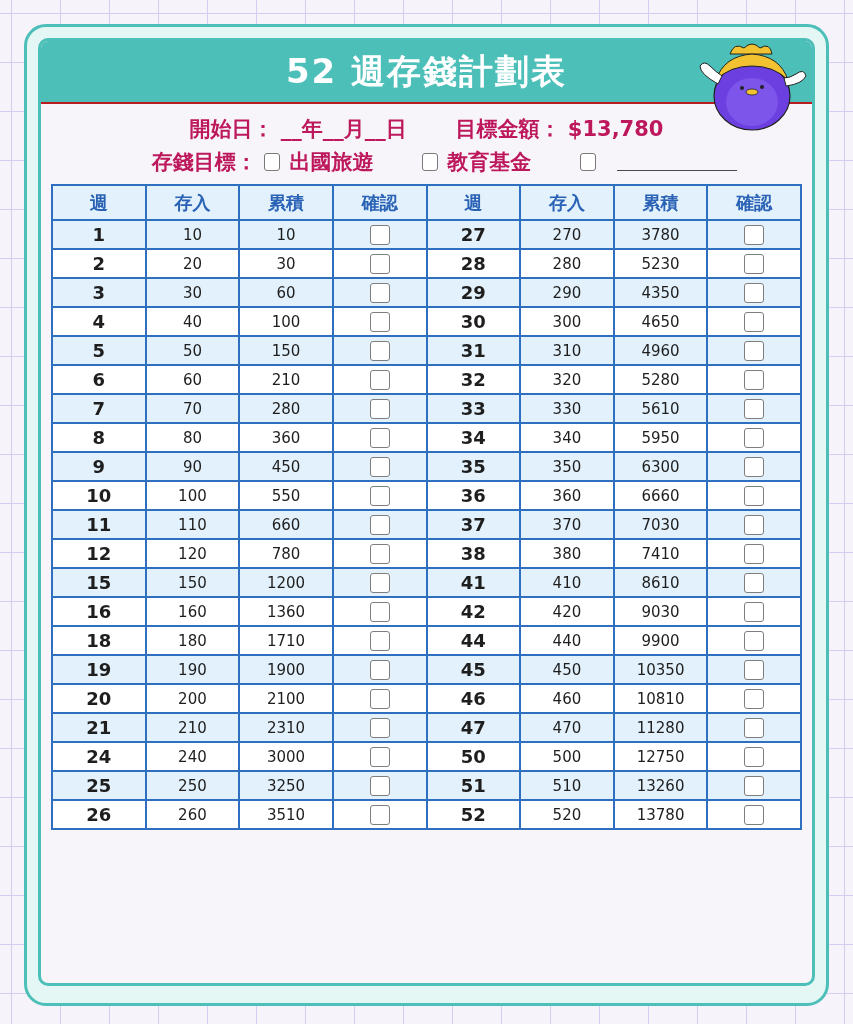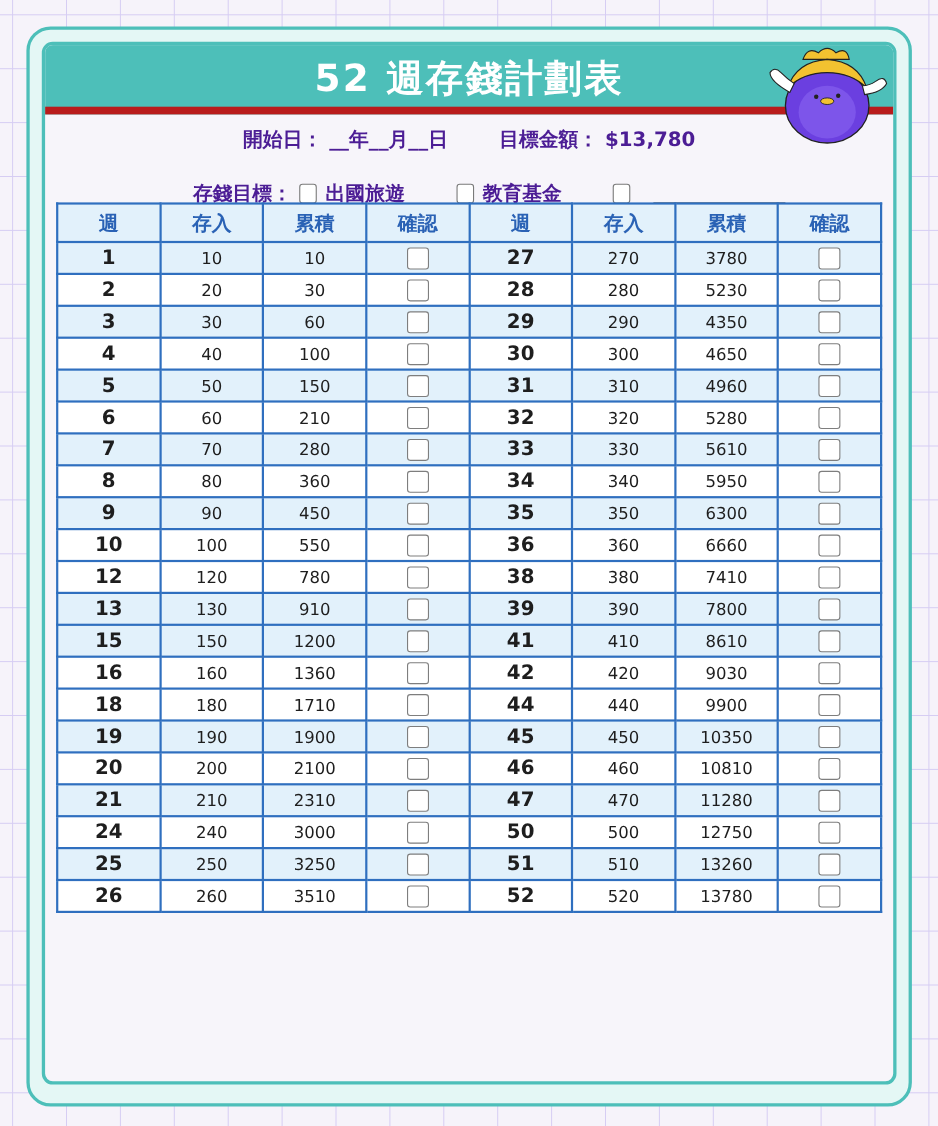--- a/index.html
+++ b/index.html
@@ -24,7 +24,7 @@
   }
   .header-band {
     position: absolute; left: 0; top: 0; width: 100%; height: 63px;
-    background: #4dbfb9; border-bottom: 7px solid #b91c1c;
+    background: #4dbfb9; border-bottom: 2px solid #b91c1c;
   }
   .title {
     position: absolute; left: 0; top: 8px; width: 100%; text-align: center;

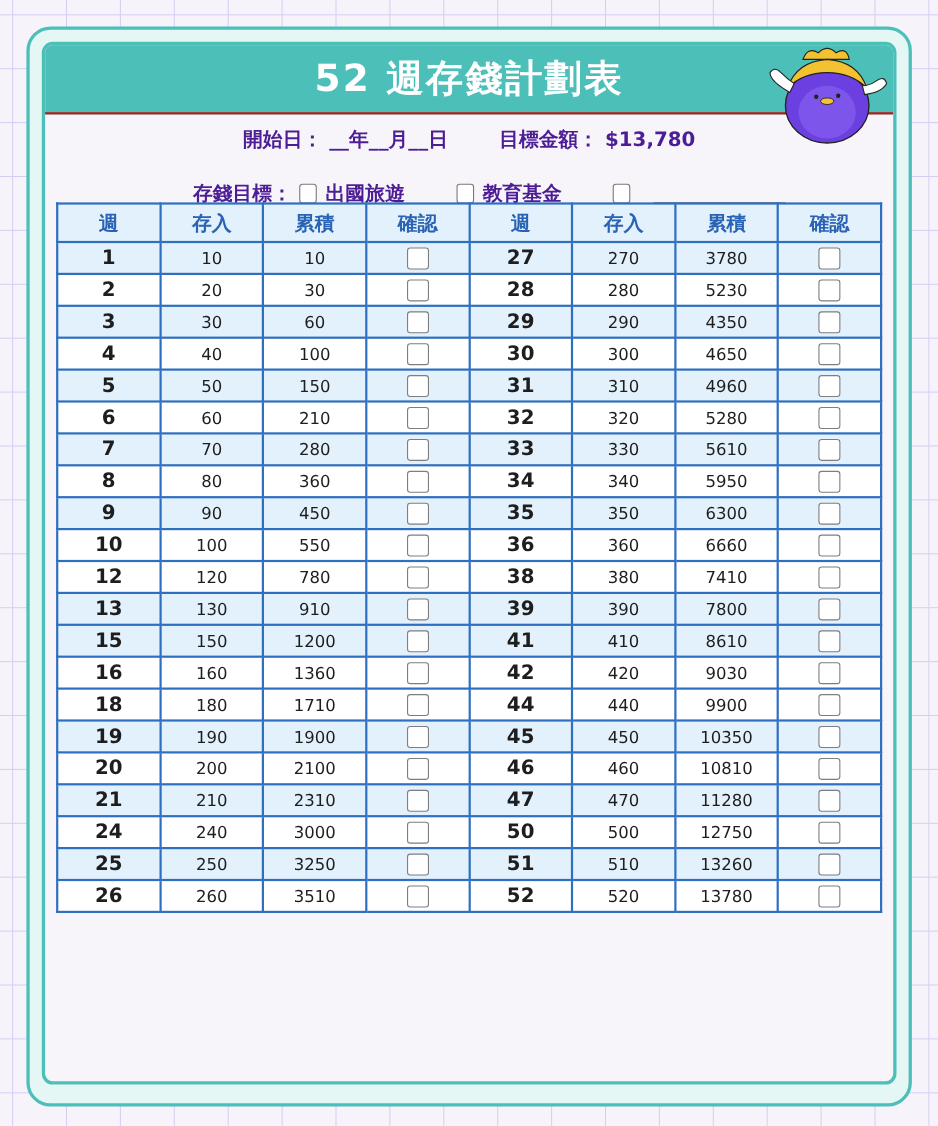--- a/index.html
+++ b/index.html
@@ -30,7 +30,7 @@
     position: absolute; left: 0; top: 8px; width: 100%; text-align: center;
     color: #ffffff; font-size: 34px; font-weight: bold; letter-spacing: 2px;
   }
-  .info { position: absolute; left: 0; width: 100%; text-align: center; color: #4c1d95; font-size: 18px; font-weight: bold; }
+  .info { position: absolute; left: 0; width: 100%; text-align: center; color: #be185d; font-size: 21px; font-weight: bold; }
   .info-row1 { top: 77px; }
   .info-row2 { top: 109px; }
   .info span { display: inline-block; vertical-align: middle; }

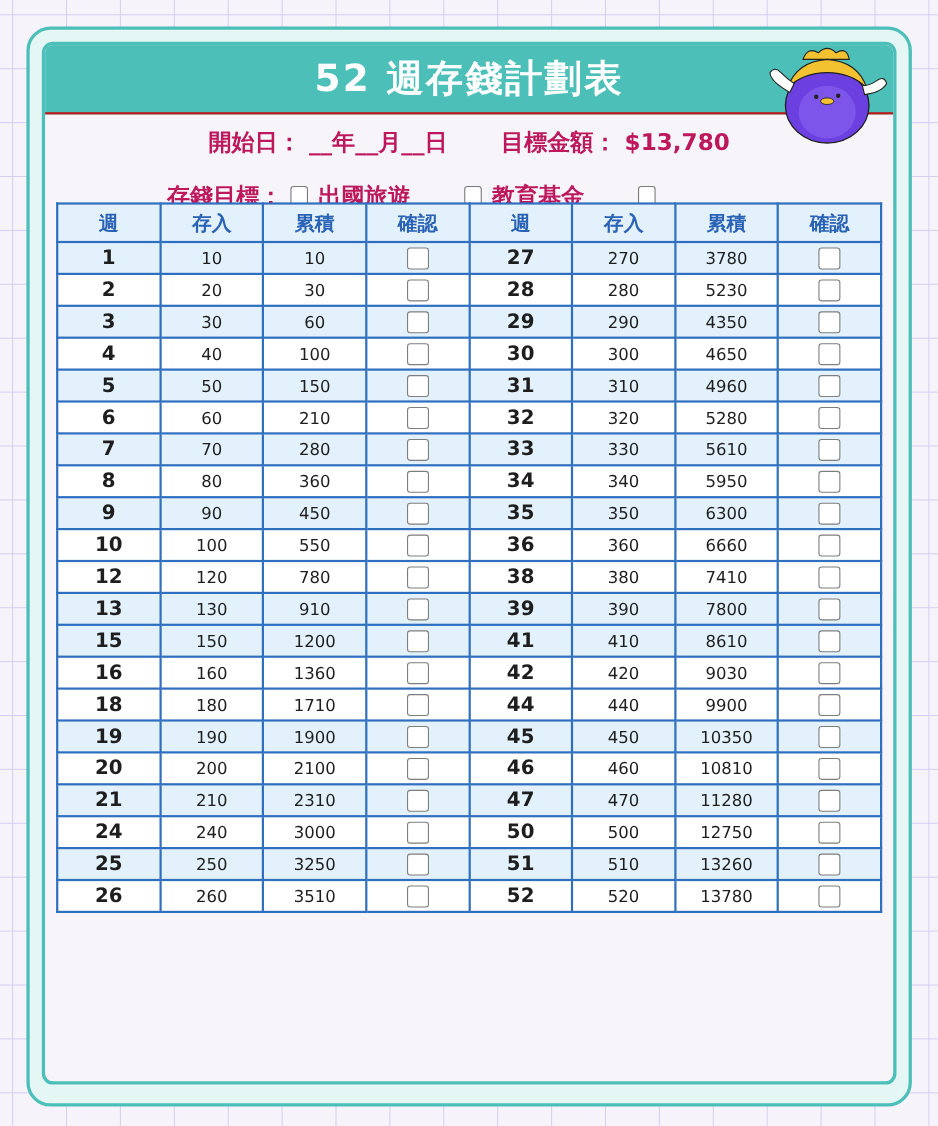--- a/index.html
+++ b/index.html
@@ -85,7 +85,7 @@
   <span>目標金額：</span>
   <span>$13,780</span>
 </div>
-<div class="info info-row2" style="left:0; top:164px;padding-left:36px;">
+<div class="info info-row2" style="left:0; top:148px;padding-left:36px;">
   <span>存錢目標：</span>
   <span class="cb-small"></span>
   <span>出國旅遊</span>

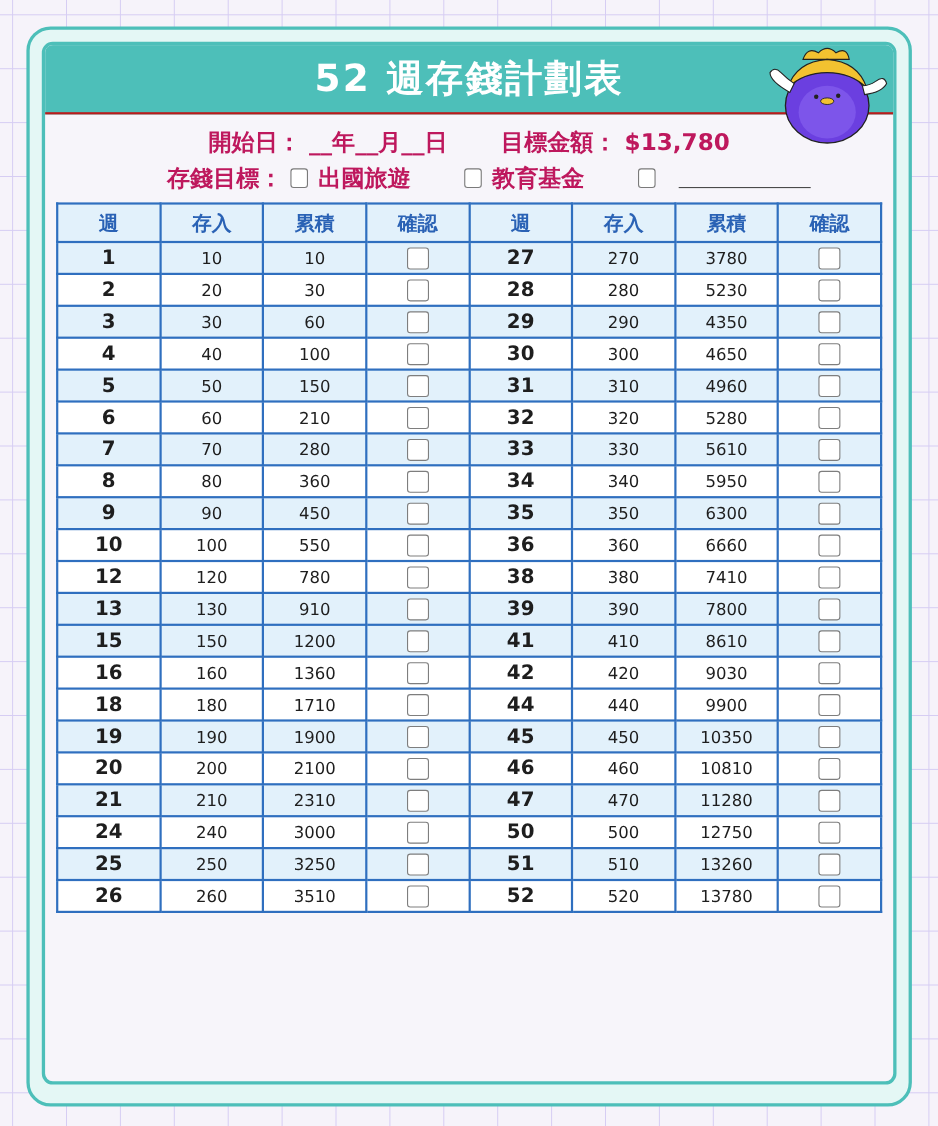--- a/index.html
+++ b/index.html
@@ -211,6 +211,16 @@
         <td>6660</td>
         <td><span class="cb"></span></td>
       </tr>
+      <tr class="odd">
+        <td class="wk">11</td>
+        <td>110</td>
+        <td>660</td>
+        <td><span class="cb"></span></td>
+        <td class="wk">37</td>
+        <td>370</td>
+        <td>7030</td>
+        <td><span class="cb"></span></td>
+      </tr>
       <tr class="even">
         <td class="wk">12</td>
         <td>120</td>

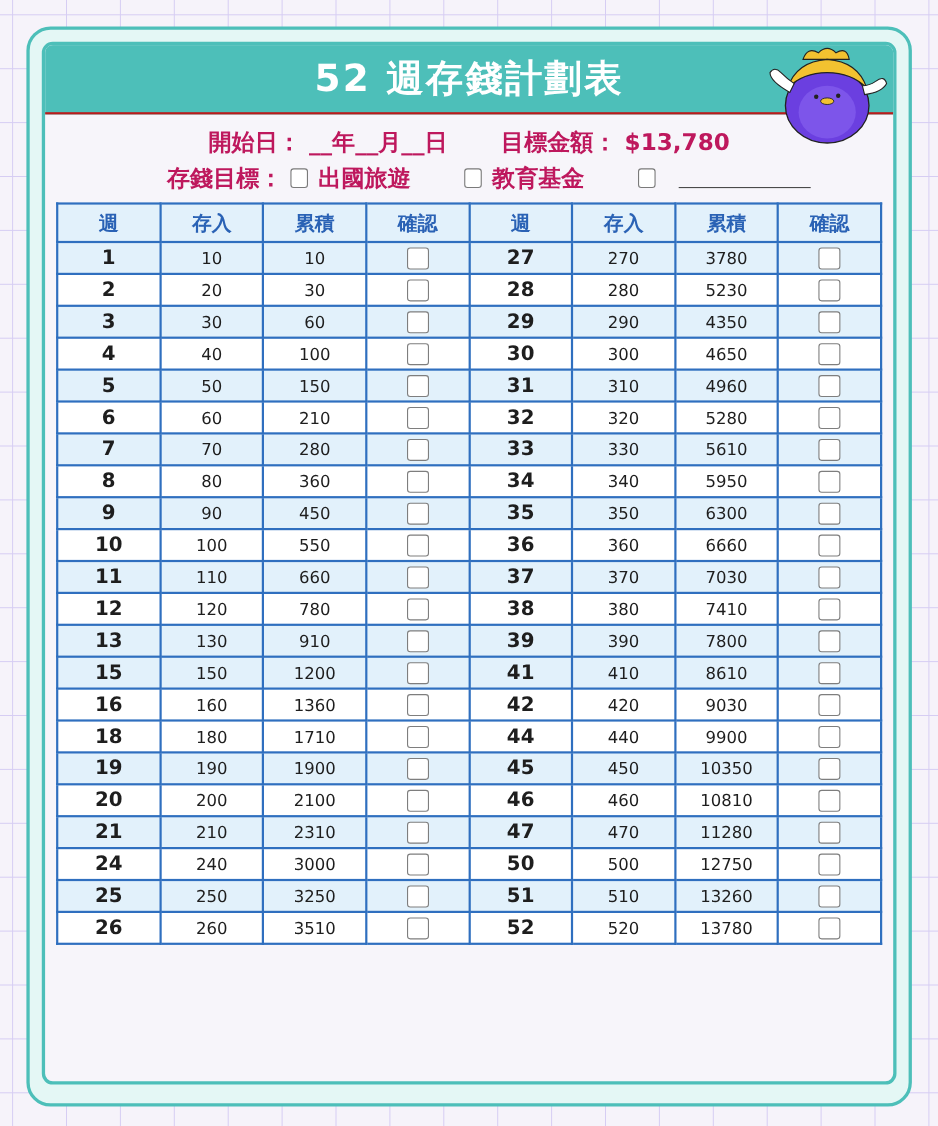--- a/index.html
+++ b/index.html
@@ -232,16 +232,6 @@
         <td><span class="cb"></span></td>
       </tr>
       <tr class="odd">
-        <td class="wk">13</td>
-        <td>130</td>
-        <td>910</td>
-        <td><span class="cb"></span></td>
-        <td class="wk">39</td>
-        <td>390</td>
-        <td>7800</td>
-        <td><span class="cb"></span></td>
-      </tr>
-      <tr class="odd">
         <td class="wk">15</td>
         <td>150</td>
         <td>1200</td>

